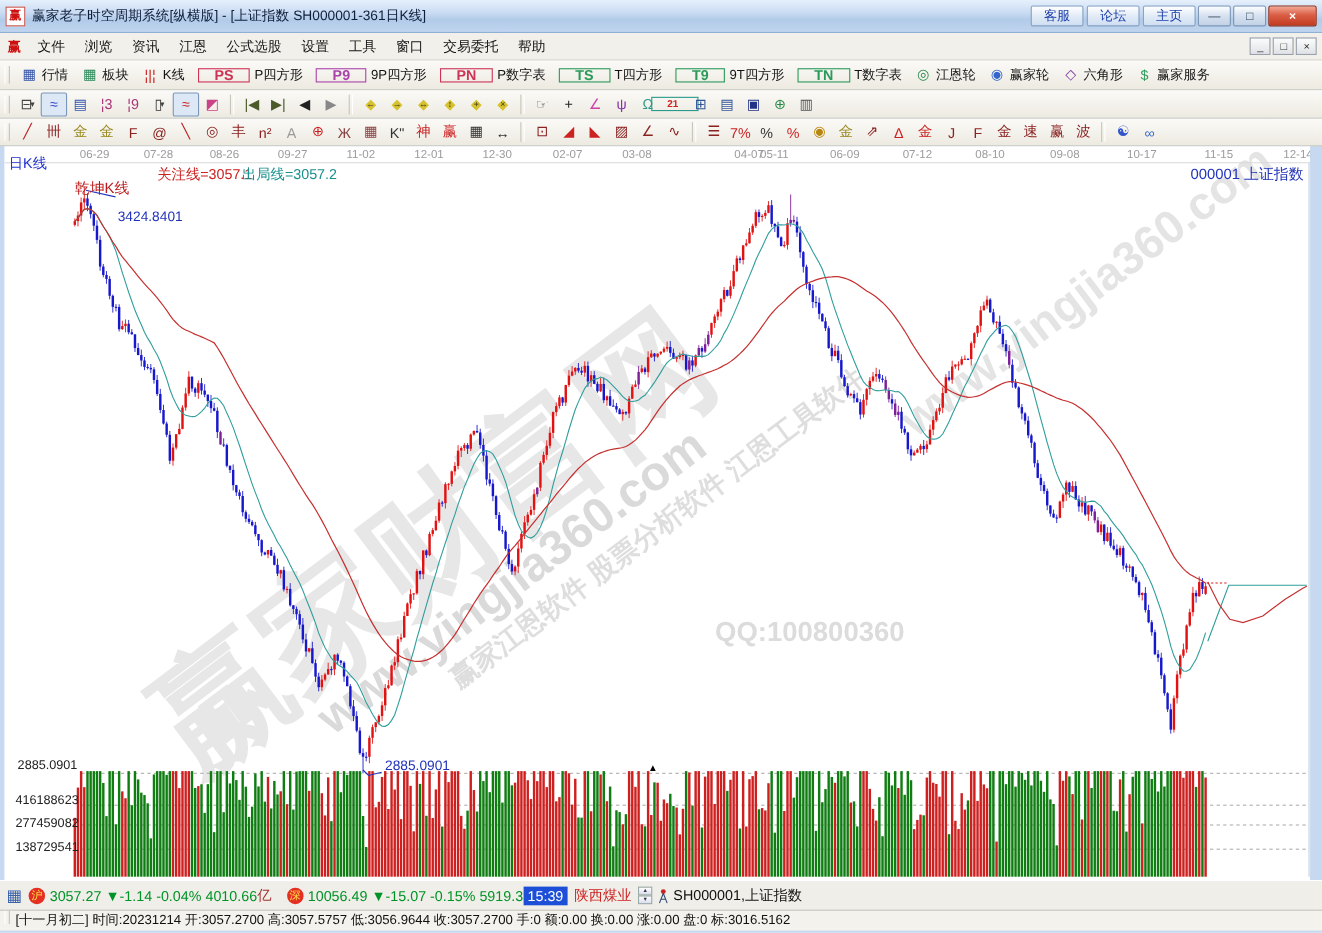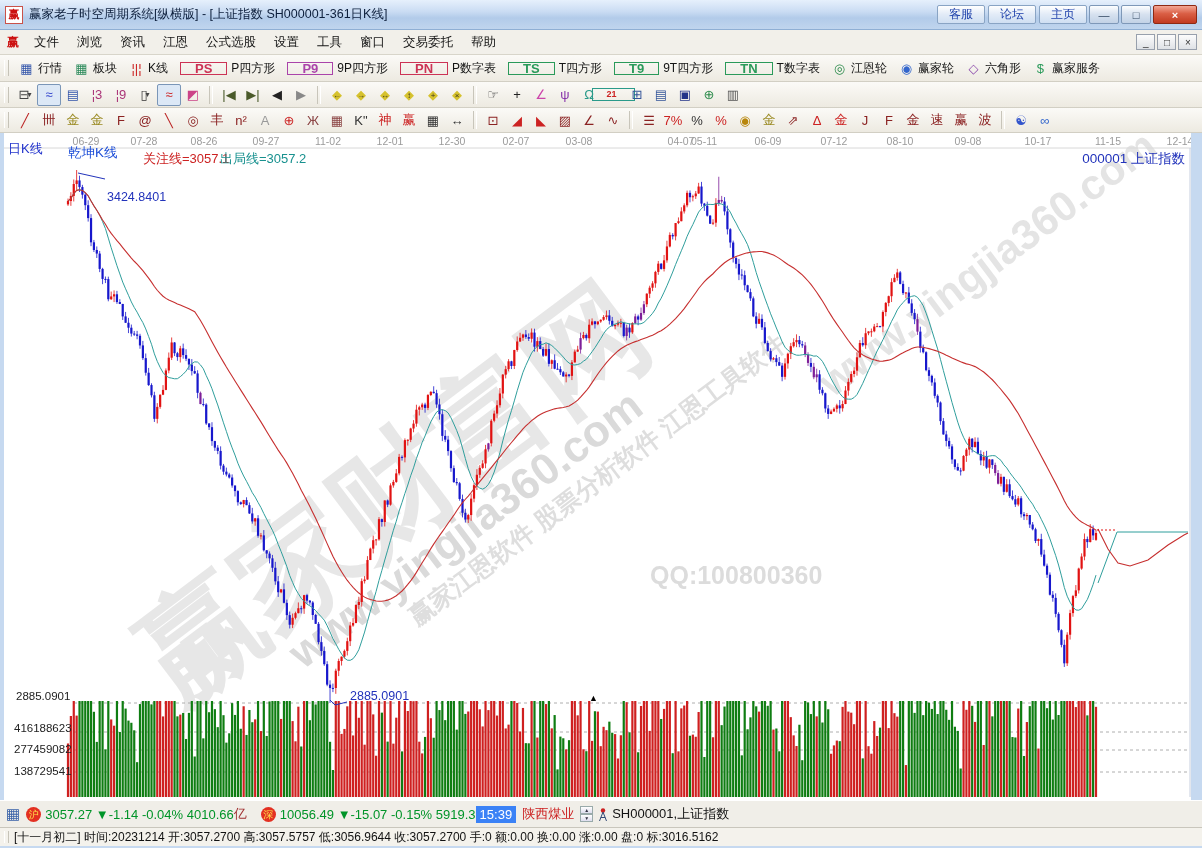--- a/index.html
+++ b/index.html
@@ -48,7 +48,7 @@
   .dt{position:absolute;top:2px;font-size:10.5px;color:#9b9b9b;transform:translateX(-50%);white-space:nowrap}
   .lbl{position:absolute;white-space:nowrap;z-index:3}
   #period-lbl{left:4px;top:7px;color:#2233cc;font-size:13px}
-  #legend-name{left:64px;top:11px;color:#1d4ed8;font-size:13.5px}
+  #legend-name{left:64px;top:29px;color:#b91c1c;font-size:13.5px}
   #legend-watch{left:139px;top:17px;color:#cc2222;font-size:13px}
   #legend-exit{left:216px;top:17px;color:#18918f;font-size:13px}
   #symbol-lbl{right:6px;top:17px;color:#2233bb;font-size:13.5px}

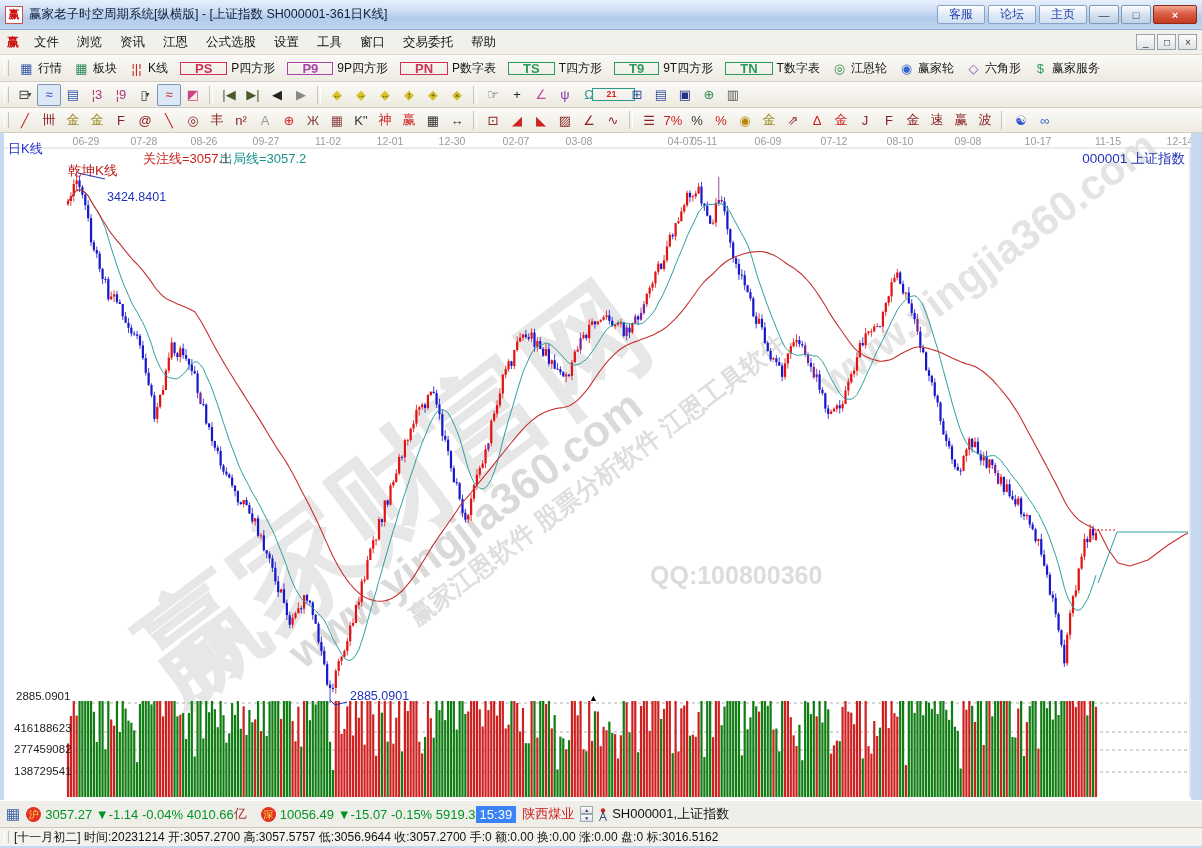--- a/index.html
+++ b/index.html
@@ -68,7 +68,7 @@
   .gridic{font-size:15px;color:#3a62a8;margin:0 2px;flex:none}
   .ticker{flex:1 1 auto;min-width:0;overflow:hidden;color:#e01111;border:1px solid;border-color:#b9b6ac #fff #fff #b9b6ac;
     background:#f7f6f1;height:19px;line-height:17px;padding:0 4px;box-sizing:border-box;margin:0 4px}
-  .timebadge{background:#3b82f6;color:#fff;padding:0 4px;height:17px;line-height:17px;flex:none}
+  .timebadge{background:#1d4ed8;color:#fff;padding:0 4px;height:17px;line-height:17px;flex:none}
   .stockname{color:#cc2222;margin:0 6px;flex:none}
   .spin{display:flex;flex-direction:column;flex:none;margin-right:4px}
   .spin span{width:13px;height:8px;border:1px solid #9aa;background:linear-gradient(#fff,#dde);font-size:5px;

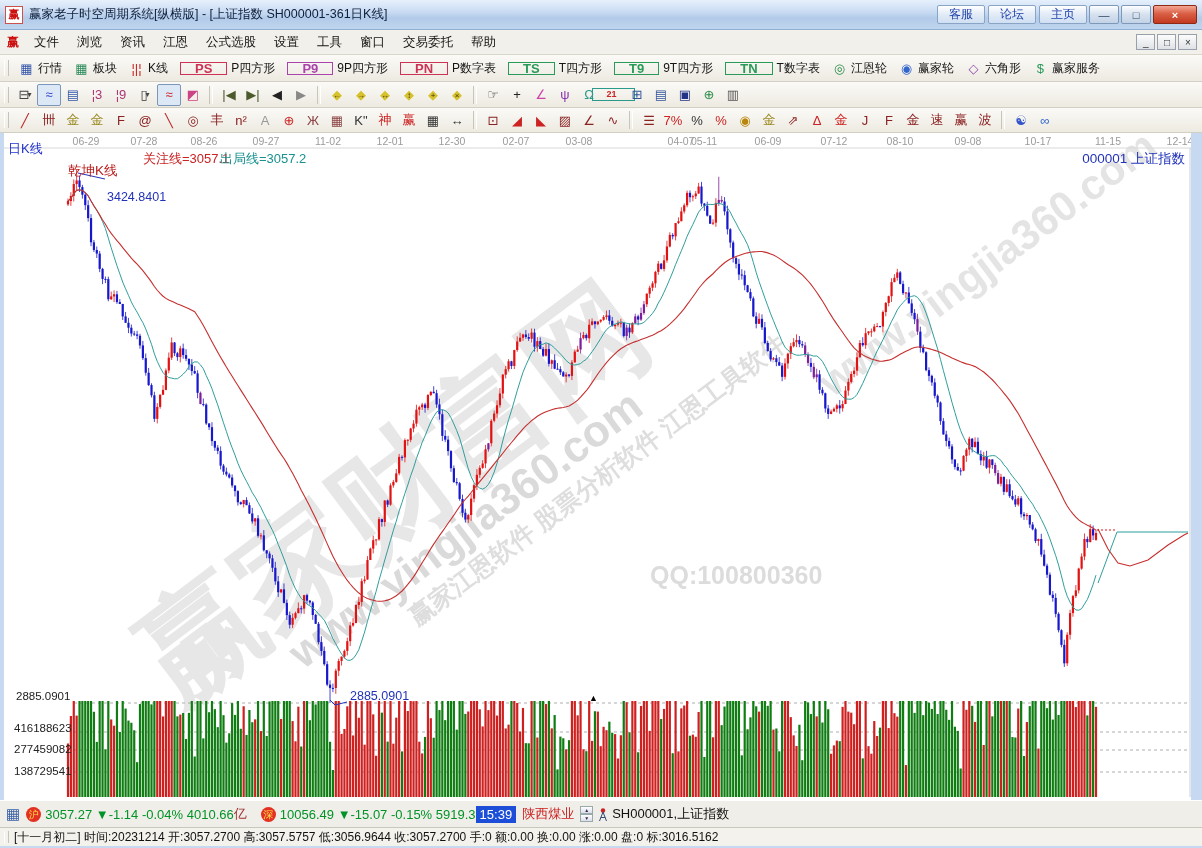--- a/index.html
+++ b/index.html
@@ -76,7 +76,7 @@
   .symtext{color:#111;flex:none;margin-left:3px}
   
   .infobar{position:absolute;left:0;top:827px;right:0;height:19px;box-sizing:border-box;background:#f4f2ec;
-    border-top:1px solid #c9c6bc;display:flex;align-items:center;padding-left:4px;font-size:12px;color:#111;white-space:nowrap}
+    border-top:1px solid #c9c6bc;display:flex;padding-left:4px;font-size:12px;color:#111;white-space:nowrap}
   .infogrip{width:3px;height:12px;border-left:1px solid #fff;border-right:1px solid #c6c3b8;margin-right:5px}
 </style>
 </head>

